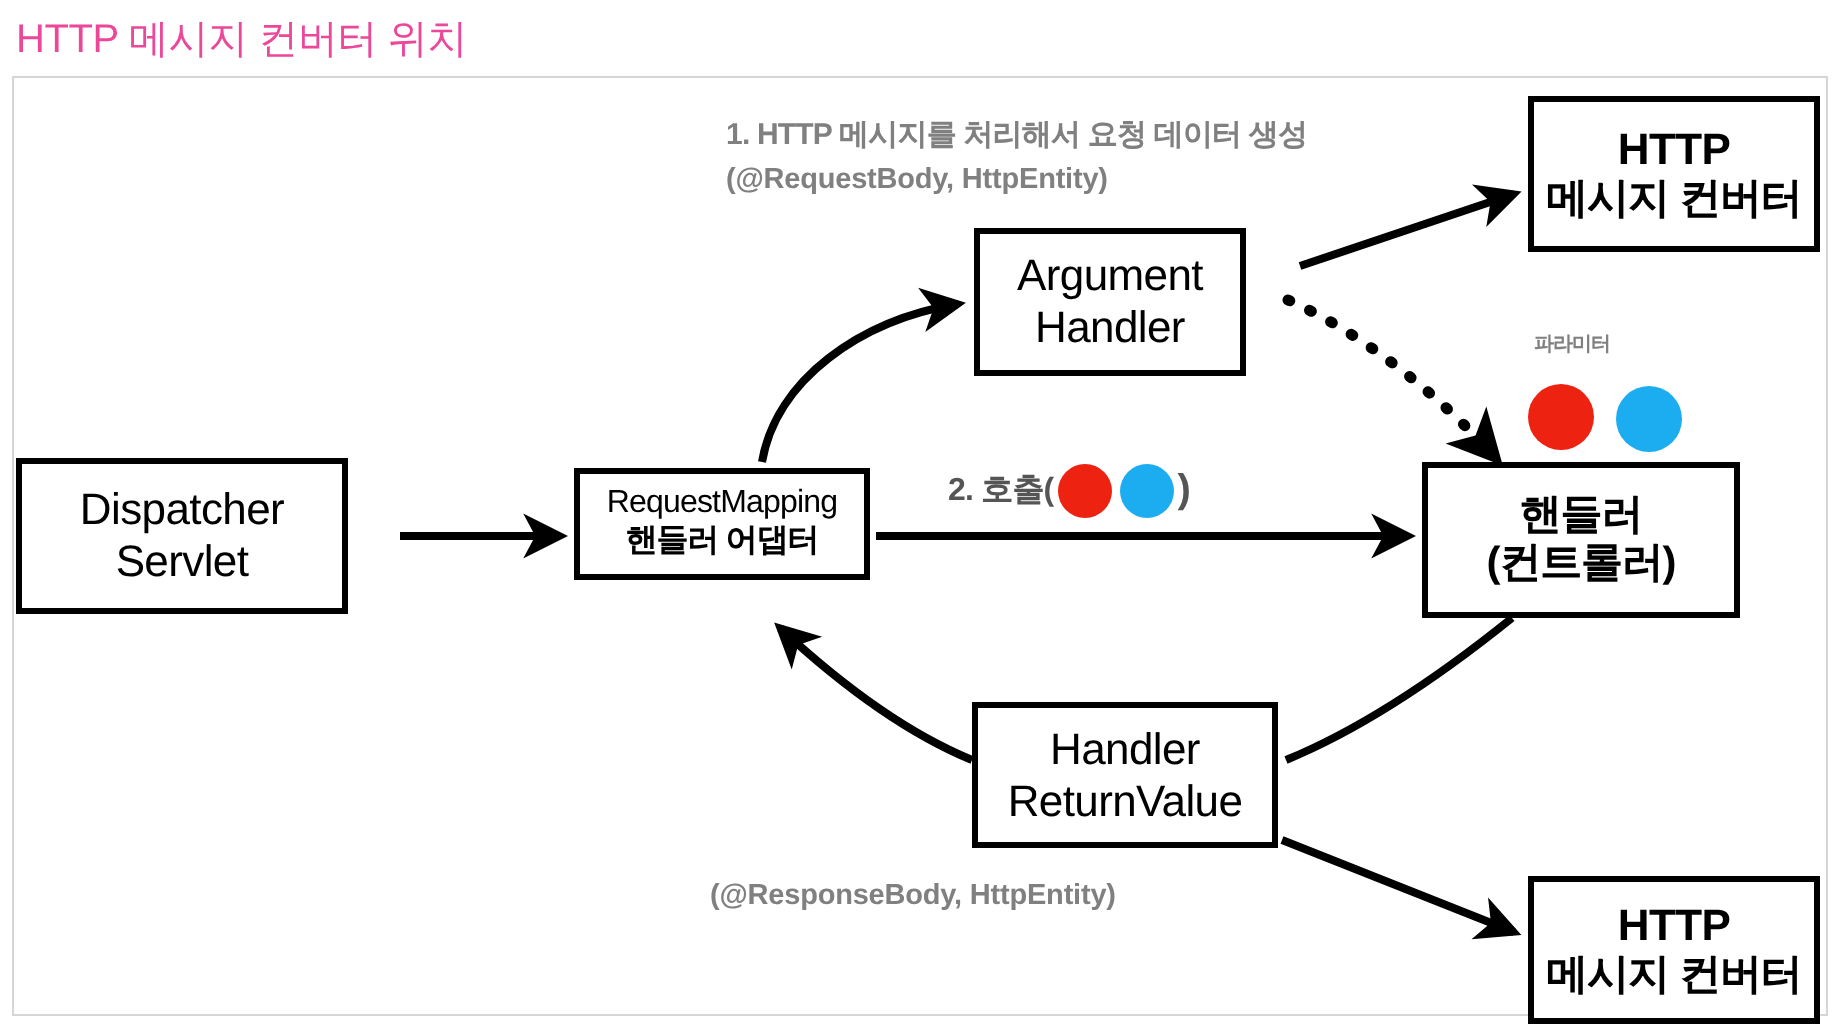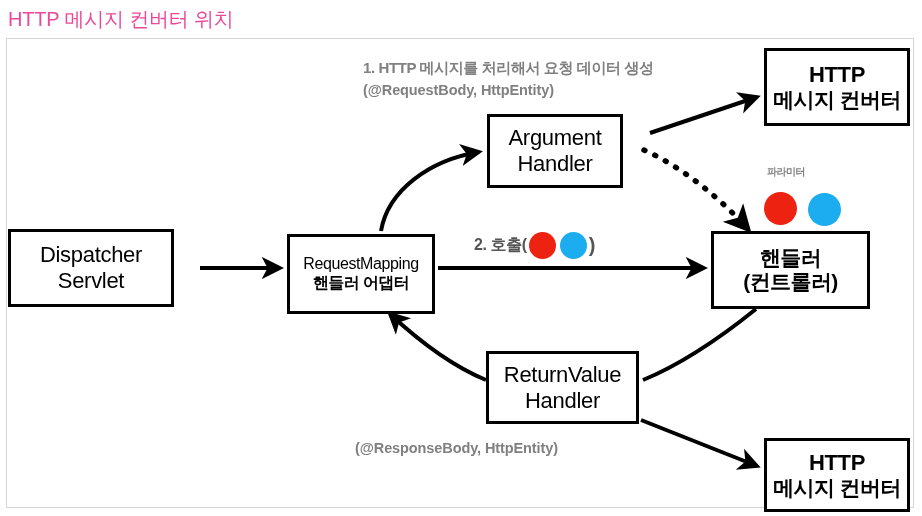--- a/index.html
+++ b/index.html
@@ -63,7 +63,7 @@
   .small-ko  { font-size: 16px; font-weight: 700; letter-spacing: -0.6px; }
 
   #box-dispatcher { left: 8px;  top: 229px; width: 166px; height: 78px; }
-  #box-adapter    { left: 287px; top: 234px; width: 148px; height: 80px; text-align: right; }
+  #box-adapter    { left: 287px; top: 234px; width: 148px; height: 56px; text-align: right; }
   #box-argres     { left: 487px; top: 114px; width: 136px; height: 74px; }
   #box-handler    { left: 711px; top: 231px; width: 159px; height: 78px; }
   #box-returnval  { left: 486px; top: 351px; width: 153px; height: 73px; }

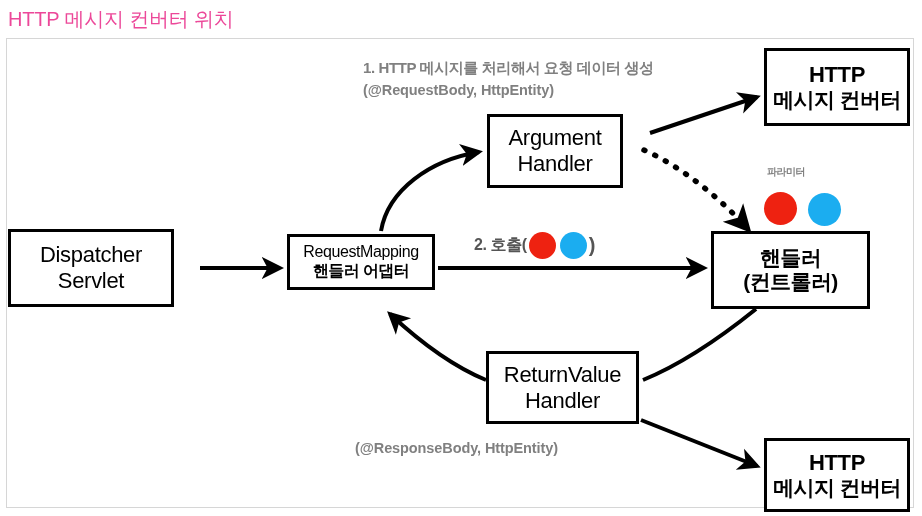--- a/index.html
+++ b/index.html
@@ -175,8 +175,8 @@
 </div>
 
 <div class="node-box" id="box-returnval">
+  <div class="line big-latin">Handler</div>
   <div class="line big-latin">ReturnValue</div>
-  <div class="line big-latin">Handler</div>
 </div>
 
 <div class="node-box" id="box-http-top">

